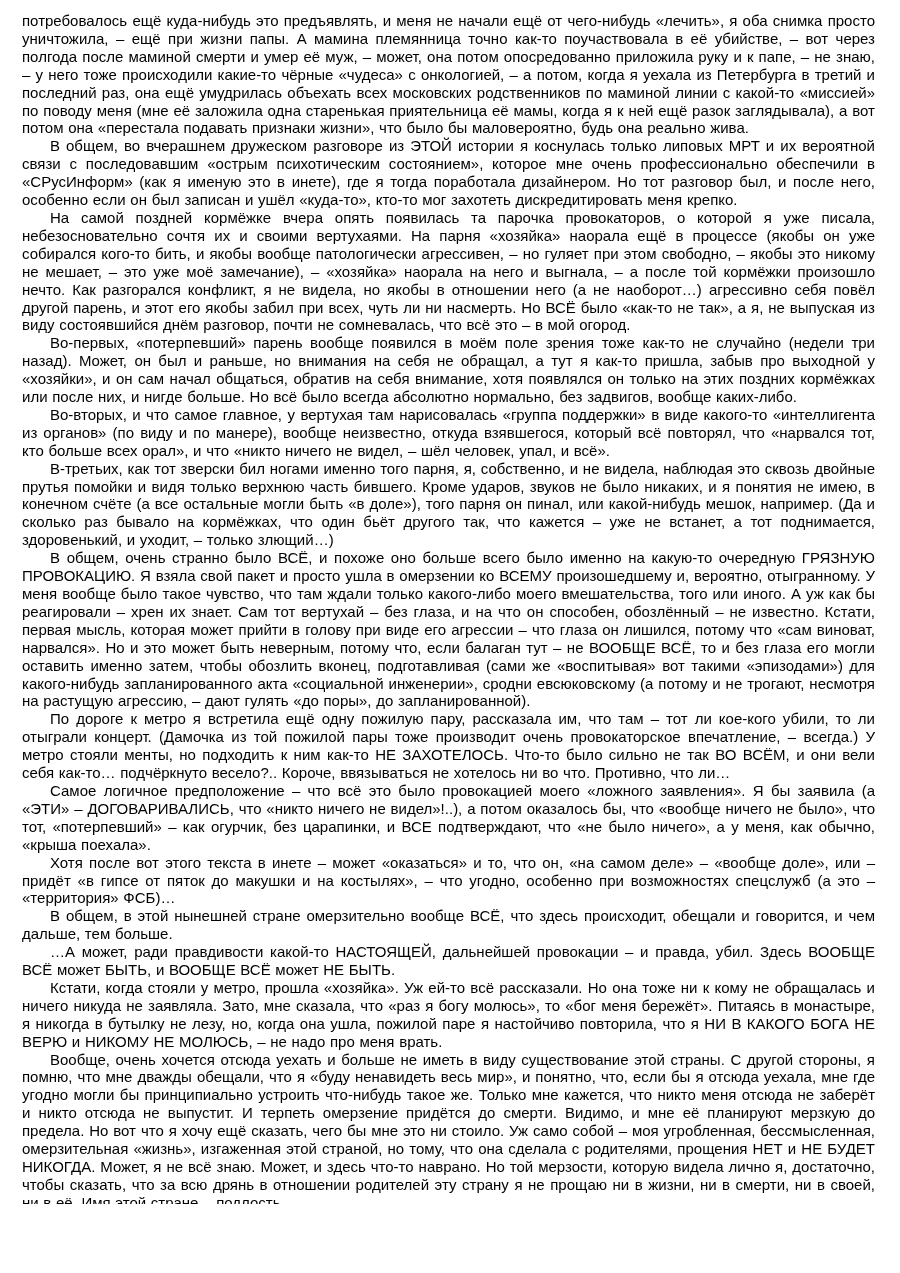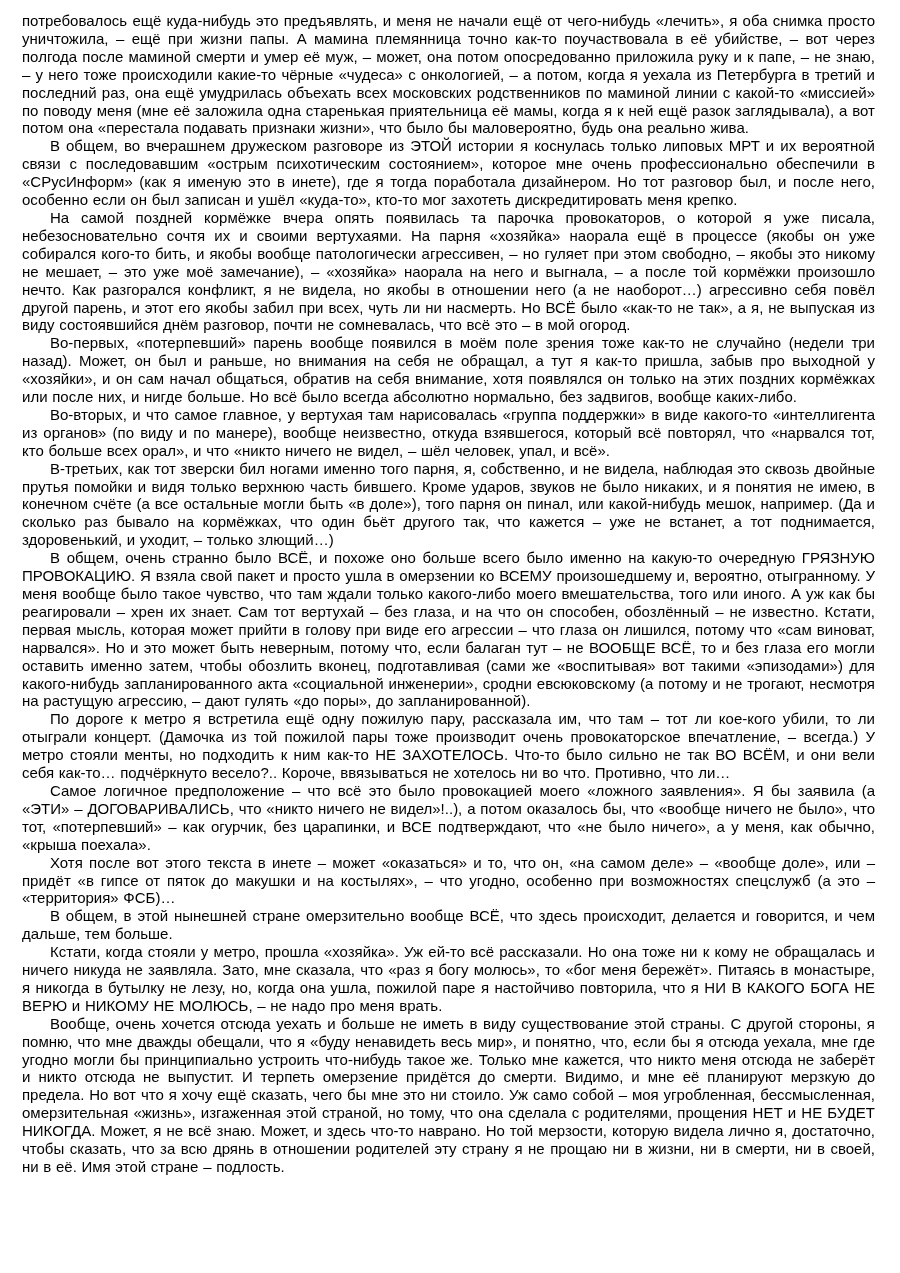--- a/index.html
+++ b/index.html
@@ -44,7 +44,7 @@
   <p>По дороге к метро я встретила ещё одну пожилую пару, рассказала им, что там – тот ли кое-кого убили, то ли отыграли концерт. (Дамочка из той пожилой пары тоже производит очень провокаторское впечатление, – всегда.) У метро стояли менты, но подходить к ним как-то НЕ ЗАХОТЕЛОСЬ. Что-то было сильно не так ВО ВСЁМ, и они вели себя как-то… подчёркнуто весело?.. Короче, ввязываться не хотелось ни во что. Противно, что ли…</p>
   <p>Самое логичное предположение – что всё это было провокацией моего «ложного заявления». Я бы заявила (а «ЭТИ» – ДОГОВАРИВАЛИСЬ, что «никто ничего не видел»!..), а потом оказалось бы, что «вообще ничего не было», что тот, «потерпевший» – как огурчик, без царапинки, и ВСЕ подтверждают, что «не было ничего», а у меня, как обычно, «крыша поехала».</p>
   <p>Хотя после вот этого текста в инете – может «оказаться» и то, что он, «на самом деле» – «вообще доле», или – придёт «в гипсе от пяток до макушки и на костылях», – что угодно, особенно при возможностях спецслужб (а это – «территория» ФСБ)…</p>
-  <p>В общем, в этой нынешней стране омерзительно вообще ВСЁ, что здесь происходит, делается и говорится, и чем дальше, тем больше.</p>
+  <p>В общем, в этой нынешней стране омерзительно вообще ВСЁ, что здесь происходит, обещали и говорится, и чем дальше, тем больше.</p>
   <p>Кстати, когда стояли у метро, прошла «хозяйка». Уж ей-то всё рассказали. Но она тоже ни к кому не обращалась и ничего никуда не заявляла. Зато, мне сказала, что «раз я богу молюсь», то «бог меня бережёт». Питаясь в монастыре, я никогда в бутылку не лезу, но, когда она ушла, пожилой паре я настойчиво повторила, что я НИ В КАКОГО БОГА НЕ ВЕРЮ и НИКОМУ НЕ МОЛЮСЬ, – не надо про меня врать.</p>
   <p>Вообще, очень хочется отсюда уехать и больше не иметь в виду существование этой страны. С другой стороны, я помню, что мне дважды обещали, что я «буду ненавидеть весь мир», и понятно, что, если бы я отсюда уехала, мне где угодно могли бы принципиально устроить что-нибудь такое же. Только мне кажется, что никто меня отсюда не заберёт и никто отсюда не выпустит. И терпеть омерзение придётся до смерти. Видимо, и мне её планируют мерзкую до предела. Но вот что я хочу ещё сказать, чего бы мне это ни стоило. Уж само собой – моя угробленная, бессмысленная, омерзительная «жизнь», изгаженная этой страной, но тому, что она сделала с родителями, прощения НЕТ и НЕ БУДЕТ НИКОГДА. Может, я не всё знаю. Может, и здесь что-то наврано. Но той мерзости, которую видела лично я, достаточно, чтобы сказать, что за всю дрянь в отношении родителей эту страну я не прощаю ни в жизни, ни в смерти, ни в своей, ни в её. Имя этой стране – подлость.</p>
 </main>

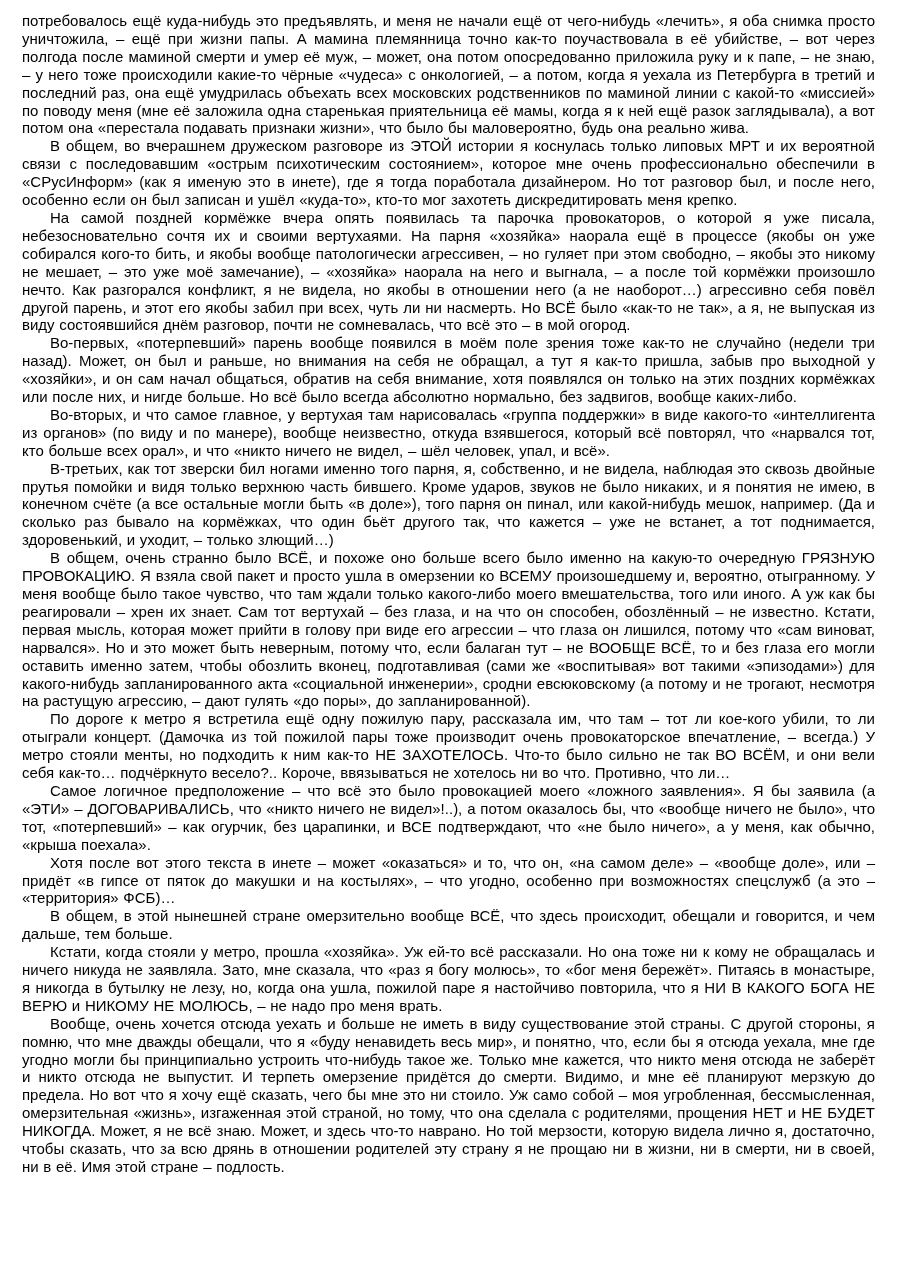--- a/index.html
+++ b/index.html
@@ -45,6 +45,7 @@
   <p>Самое логичное предположение – что всё это было провокацией моего «ложного заявления». Я бы заявила (а «ЭТИ» – ДОГОВАРИВАЛИСЬ, что «никто ничего не видел»!..), а потом оказалось бы, что «вообще ничего не было», что тот, «потерпевший» – как огурчик, без царапинки, и ВСЕ подтверждают, что «не было ничего», а у меня, как обычно, «крыша поехала».</p>
   <p>Хотя после вот этого текста в инете – может «оказаться» и то, что он, «на самом деле» – «вообще доле», или – придёт «в гипсе от пяток до макушки и на костылях», – что угодно, особенно при возможностях спецслужб (а это – «территория» ФСБ)…</p>
   <p>В общем, в этой нынешней стране омерзительно вообще ВСЁ, что здесь происходит, обещали и говорится, и чем дальше, тем больше.</p>
+  <p>…А может, ради правдивости какой-то НАСТОЯЩЕЙ, дальнейшей провокации – и правда, убил. Здесь ВООБЩЕ ВСЁ может БЫТЬ, и ВООБЩЕ ВСЁ может НЕ БЫТЬ.</p>
   <p>Кстати, когда стояли у метро, прошла «хозяйка». Уж ей-то всё рассказали. Но она тоже ни к кому не обращалась и ничего никуда не заявляла. Зато, мне сказала, что «раз я богу молюсь», то «бог меня бережёт». Питаясь в монастыре, я никогда в бутылку не лезу, но, когда она ушла, пожилой паре я настойчиво повторила, что я НИ В КАКОГО БОГА НЕ ВЕРЮ и НИКОМУ НЕ МОЛЮСЬ, – не надо про меня врать.</p>
   <p>Вообще, очень хочется отсюда уехать и больше не иметь в виду существование этой страны. С другой стороны, я помню, что мне дважды обещали, что я «буду ненавидеть весь мир», и понятно, что, если бы я отсюда уехала, мне где угодно могли бы принципиально устроить что-нибудь такое же. Только мне кажется, что никто меня отсюда не заберёт и никто отсюда не выпустит. И терпеть омерзение придётся до смерти. Видимо, и мне её планируют мерзкую до предела. Но вот что я хочу ещё сказать, чего бы мне это ни стоило. Уж само собой – моя угробленная, бессмысленная, омерзительная «жизнь», изгаженная этой страной, но тому, что она сделала с родителями, прощения НЕТ и НЕ БУДЕТ НИКОГДА. Может, я не всё знаю. Может, и здесь что-то наврано. Но той мерзости, которую видела лично я, достаточно, чтобы сказать, что за всю дрянь в отношении родителей эту страну я не прощаю ни в жизни, ни в смерти, ни в своей, ни в её. Имя этой стране – подлость.</p>
 </main>

